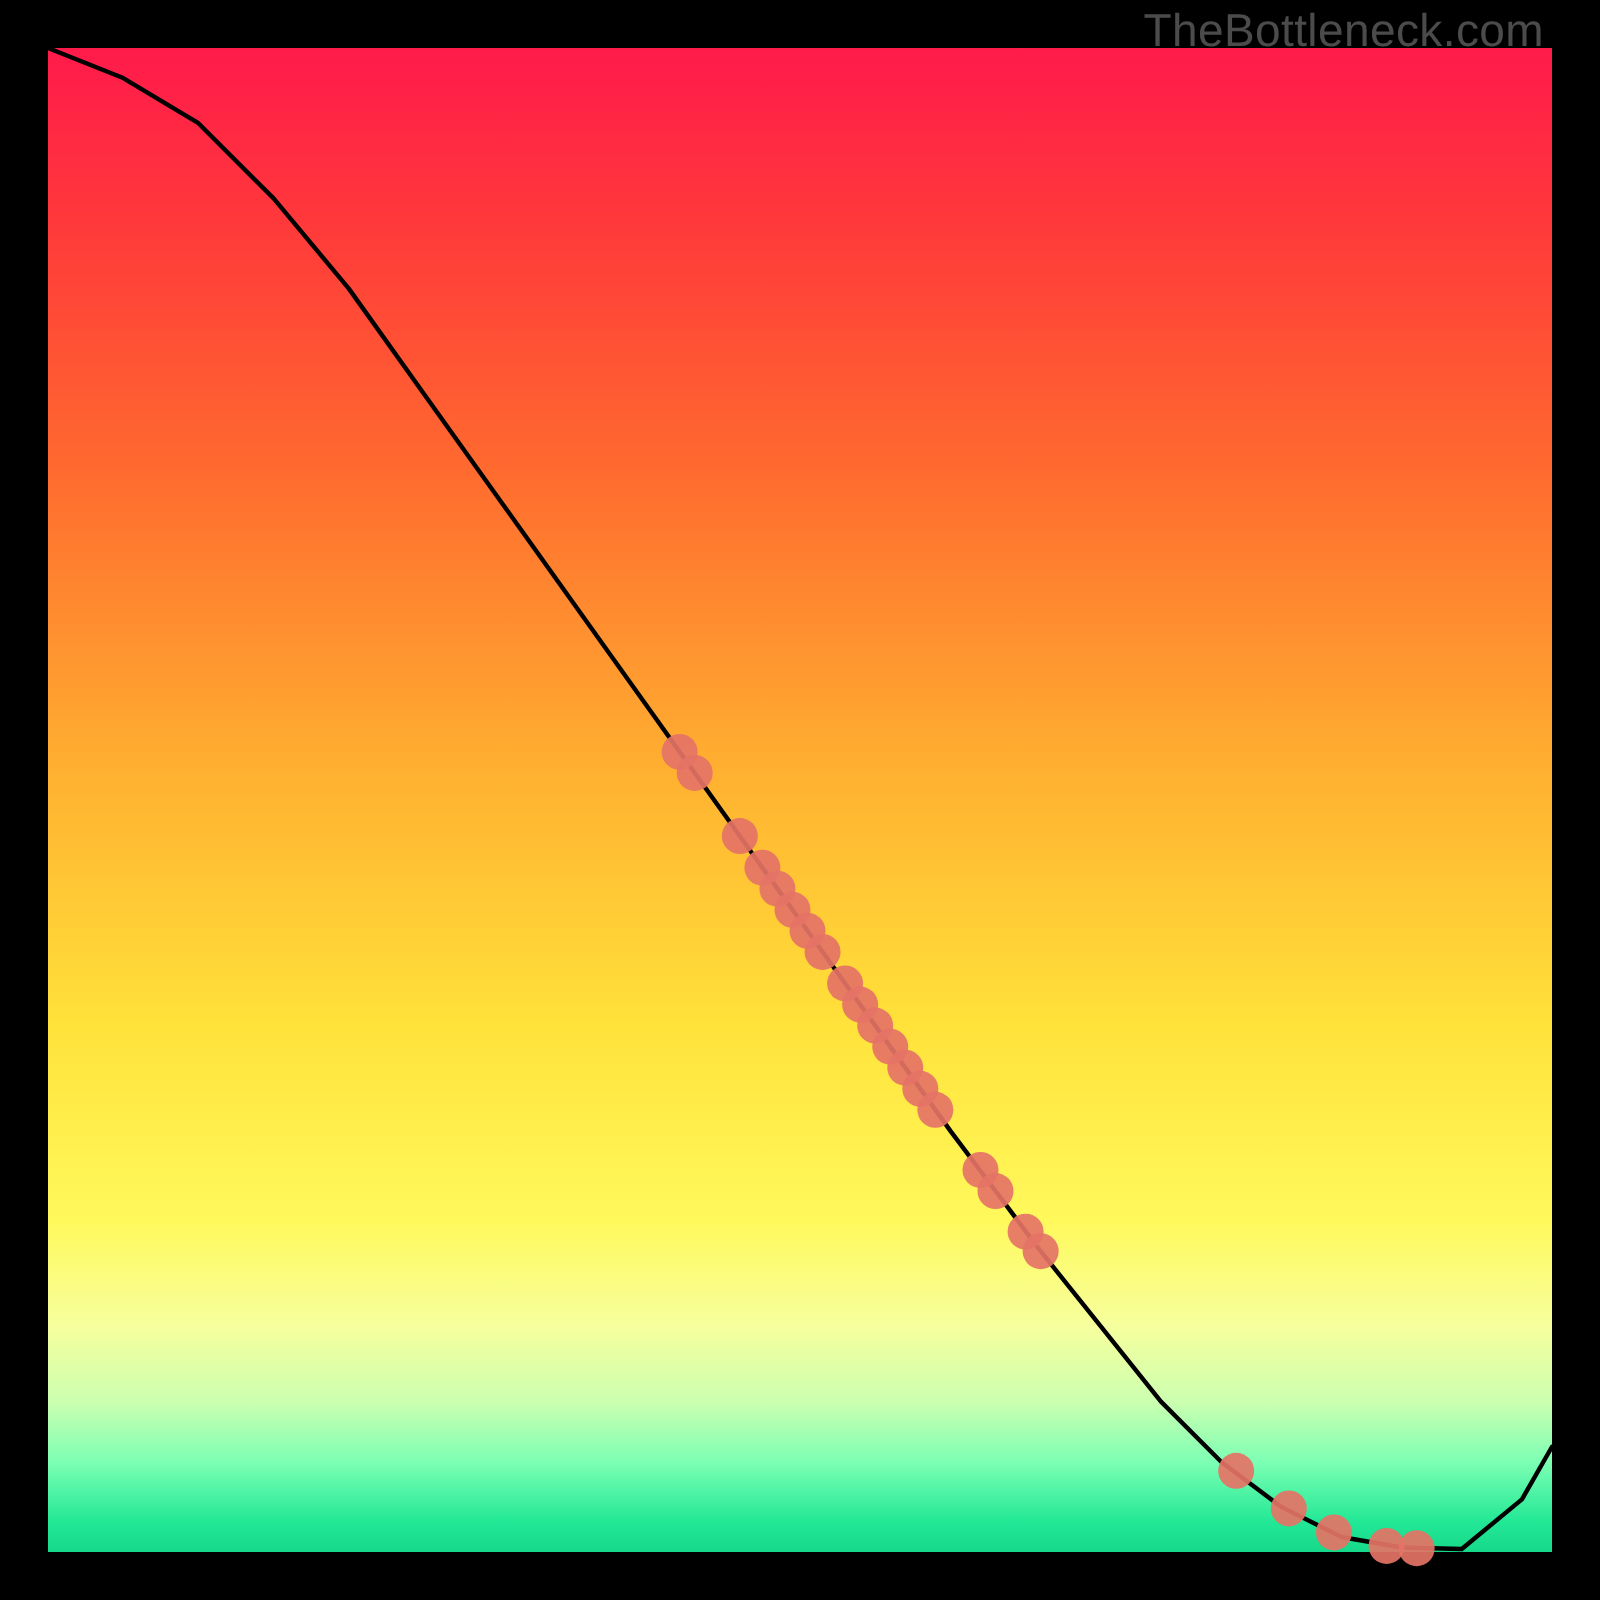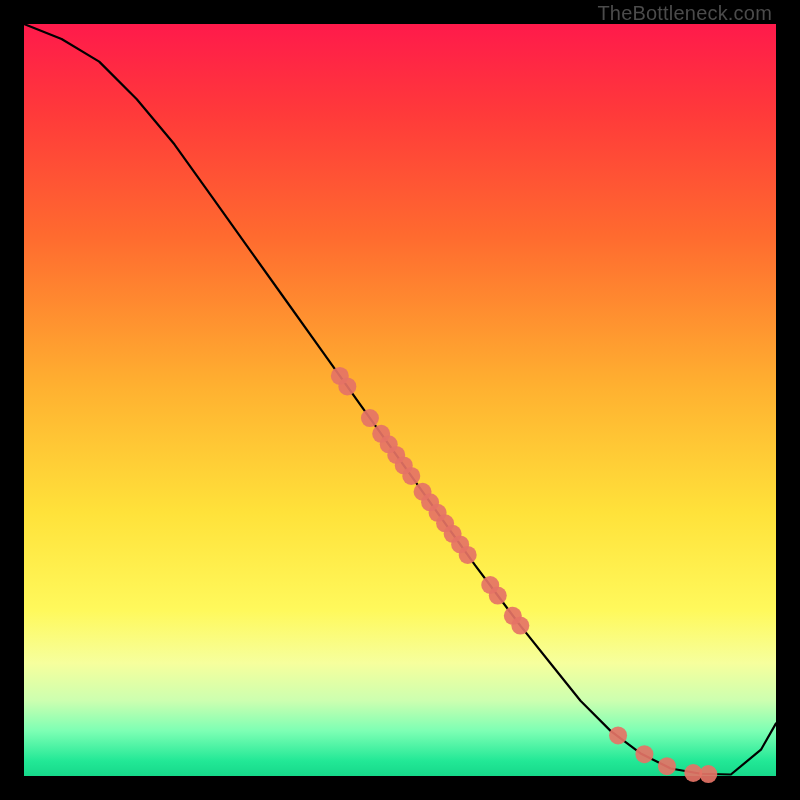--- a/index.html
+++ b/index.html
@@ -45,7 +45,7 @@
     top: 2px;
     right: 28px;
     color: #4b4b4b;
-    font-size: 20px;
+    font-size: 23px;
     font-weight: 400;
     letter-spacing: 0.2px;
     user-select: none;

